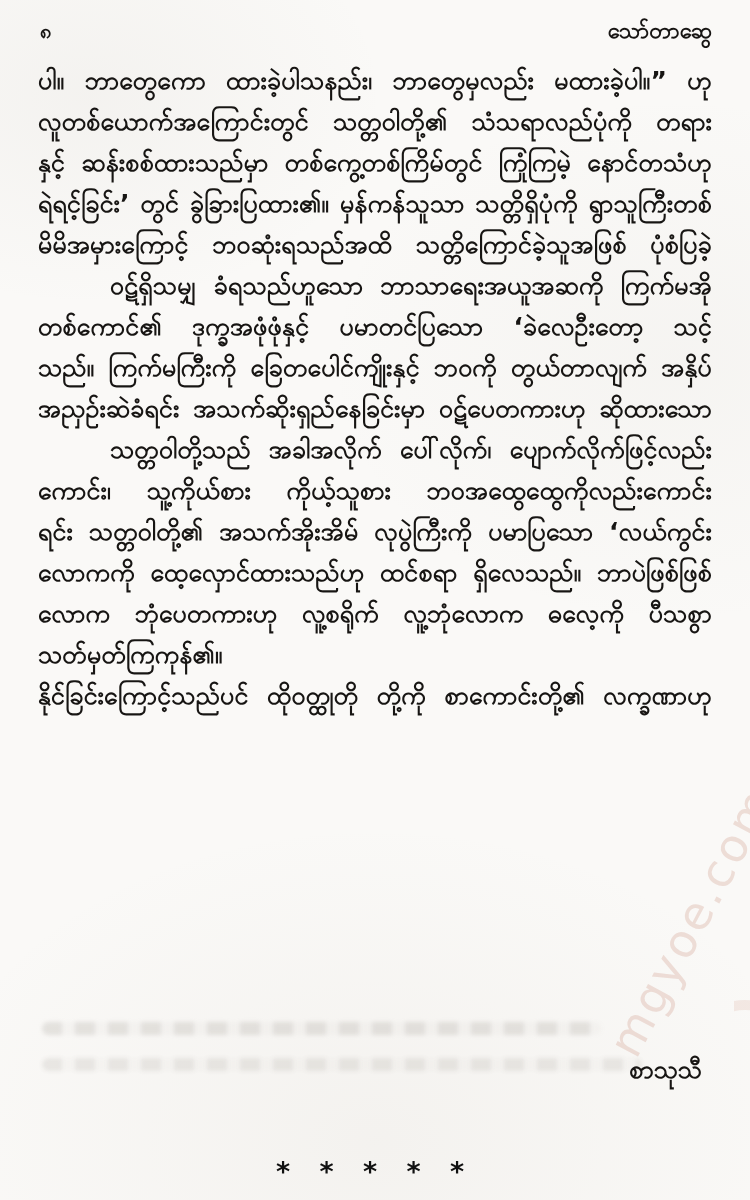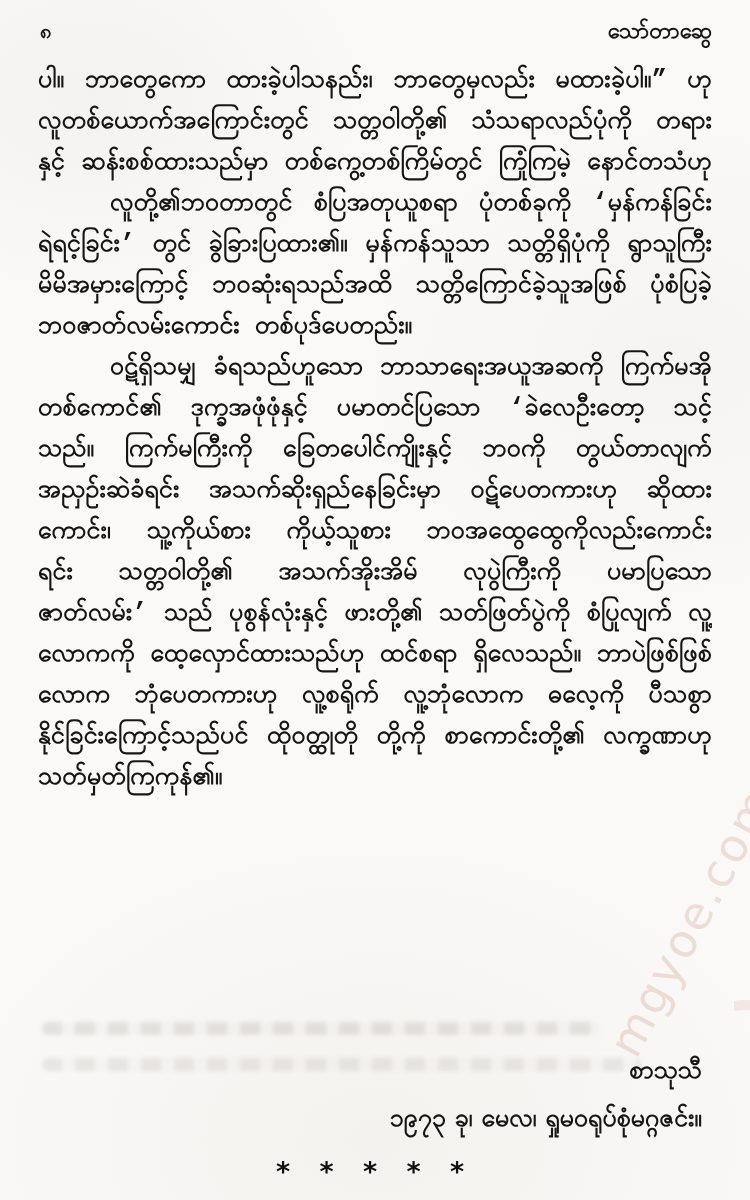--- a/index.html
+++ b/index.html
@@ -41,7 +41,7 @@
     text-align:justify;
     text-align-last:justify;
     white-space:normal;
-    height:41px;overflow:hidden;font-family:Liberation Mono, monospace;
+    height:41px;overflow:hidden;
   }
   .line.end{text-align-last:left;}
   .line.indent{text-indent:72px;}

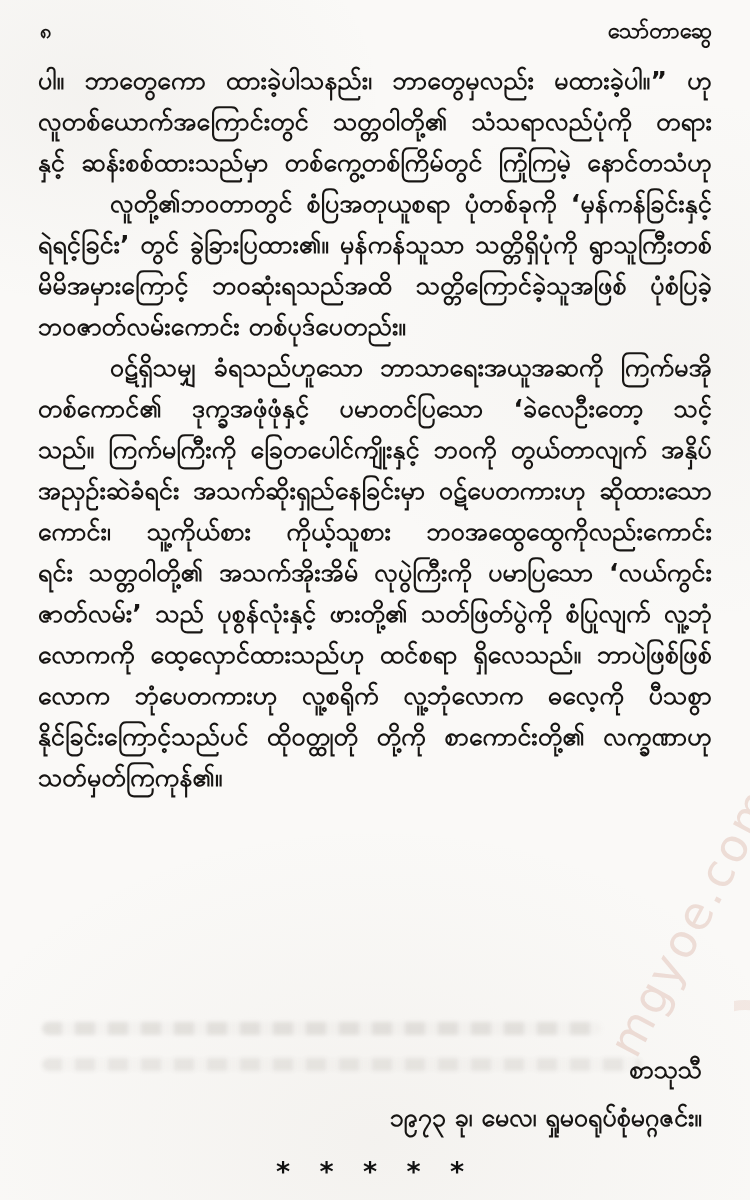--- a/index.html
+++ b/index.html
@@ -112,7 +112,6 @@
     </div>
 
     <div class="para">
-      <div class="line indent">လူတို့၏ဘဝတာတွင် စံပြအတုယူစရာ ပုံတစ်ခုကို ‘မှန်ကန်ခြင်းနှင့်</div>
       <div class="line">ရဲရင့်ခြင်း’ တွင် ခွဲခြားပြထား၏။ မှန်ကန်သူသာ သတ္တိရှိပုံကို ရွာသူကြီးတစ်ဦး၏</div>
       <div class="line">မိမိအမှားကြောင့် ဘဝဆုံးရသည်အထိ သတ္တိကြောင်ခဲ့သူအဖြစ် ပုံစံပြခဲ့သည်မှာ</div>
       <div class="line end">ဘဝဇာတ်လမ်းကောင်း တစ်ပုဒ်ပေတည်း။</div>

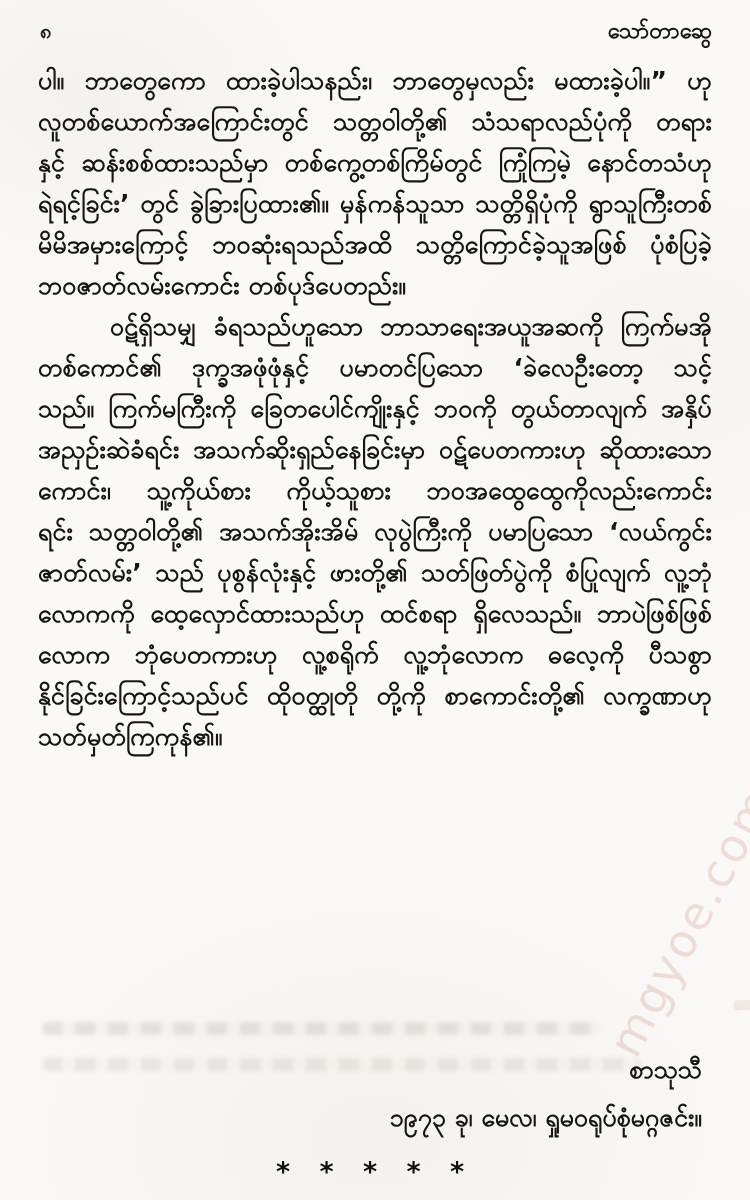--- a/index.html
+++ b/index.html
@@ -114,7 +114,6 @@
     <div class="para">
       <div class="line">ရဲရင့်ခြင်း’ တွင် ခွဲခြားပြထား၏။ မှန်ကန်သူသာ သတ္တိရှိပုံကို ရွာသူကြီးတစ်ဦး၏</div>
       <div class="line">မိမိအမှားကြောင့် ဘဝဆုံးရသည်အထိ သတ္တိကြောင်ခဲ့သူအဖြစ် ပုံစံပြခဲ့သည်မှာ</div>
-      <div class="line end">ဘဝဇာတ်လမ်းကောင်း တစ်ပုဒ်ပေတည်း။</div>
     </div>
 
     <div class="para">

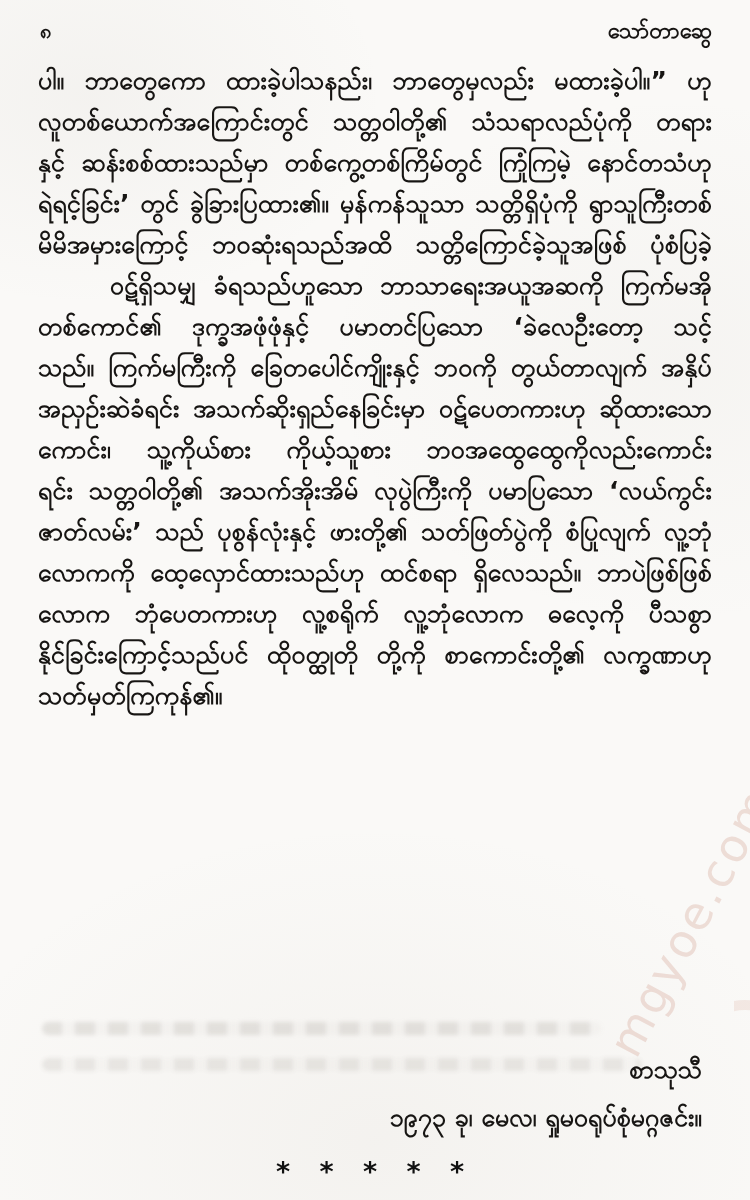--- a/index.html
+++ b/index.html
@@ -124,6 +124,7 @@
     </div>
 
     <div class="para">
+      <div class="line indent">သတ္တဝါတို့သည် အခါအလိုက် ပေါ်လိုက်၊ ပျောက်လိုက်ဖြင့်လည်း</div>
       <div class="line">ကောင်း၊ သူ့ကိုယ်စား ကိုယ့်သူစား ဘဝအထွေထွေကိုလည်းကောင်း ဖော်ထုတ်</div>
       <div class="line">ရင်း သတ္တဝါတို့၏ အသက်အိုးအိမ် လုပွဲကြီးကို ပမာပြသော ‘လယ်ကွင်း မိုးတွင်း</div>
       <div class="line">ဇာတ်လမ်း’ သည် ပုစွန်လုံးနှင့် ဖားတို့၏ သတ်ဖြတ်ပွဲကို စံပြုလျက် လူ့ဘုံ</div>

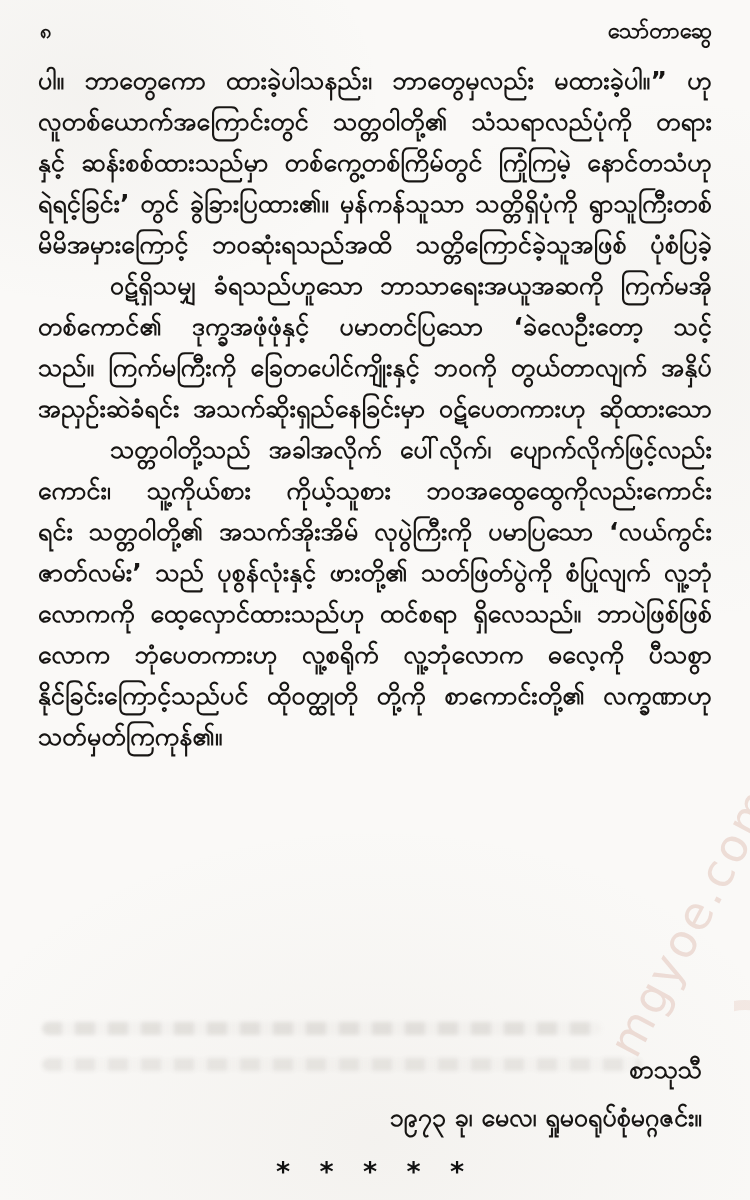--- a/index.html
+++ b/index.html
@@ -127,7 +127,6 @@
       <div class="line indent">သတ္တဝါတို့သည် အခါအလိုက် ပေါ်လိုက်၊ ပျောက်လိုက်ဖြင့်လည်း</div>
       <div class="line">ကောင်း၊ သူ့ကိုယ်စား ကိုယ့်သူစား ဘဝအထွေထွေကိုလည်းကောင်း ဖော်ထုတ်</div>
       <div class="line">ရင်း သတ္တဝါတို့၏ အသက်အိုးအိမ် လုပွဲကြီးကို ပမာပြသော ‘လယ်ကွင်း မိုးတွင်း</div>
-      <div class="line">ဇာတ်လမ်း’ သည် ပုစွန်လုံးနှင့် ဖားတို့၏ သတ်ဖြတ်ပွဲကို စံပြုလျက် လူ့ဘုံ</div>
       <div class="line">လောကကို ထေ့လှောင်ထားသည်ဟု ထင်စရာ ရှိလေသည်။ ဘာပဲဖြစ်ဖြစ် သတ္တဝါ</div>
       <div class="line">လောက ဘုံပေတကားဟု လူ့စရိုက် လူ့ဘုံလောက ဓလေ့ကို ပီသစွာ ဖော်ထုတ်</div>
       <div class="line">နိုင်ခြင်းကြောင့်သည်ပင် ထိုဝတ္ထုတို တို့ကို စာကောင်းတို့၏ လက္ခဏာဟု</div>

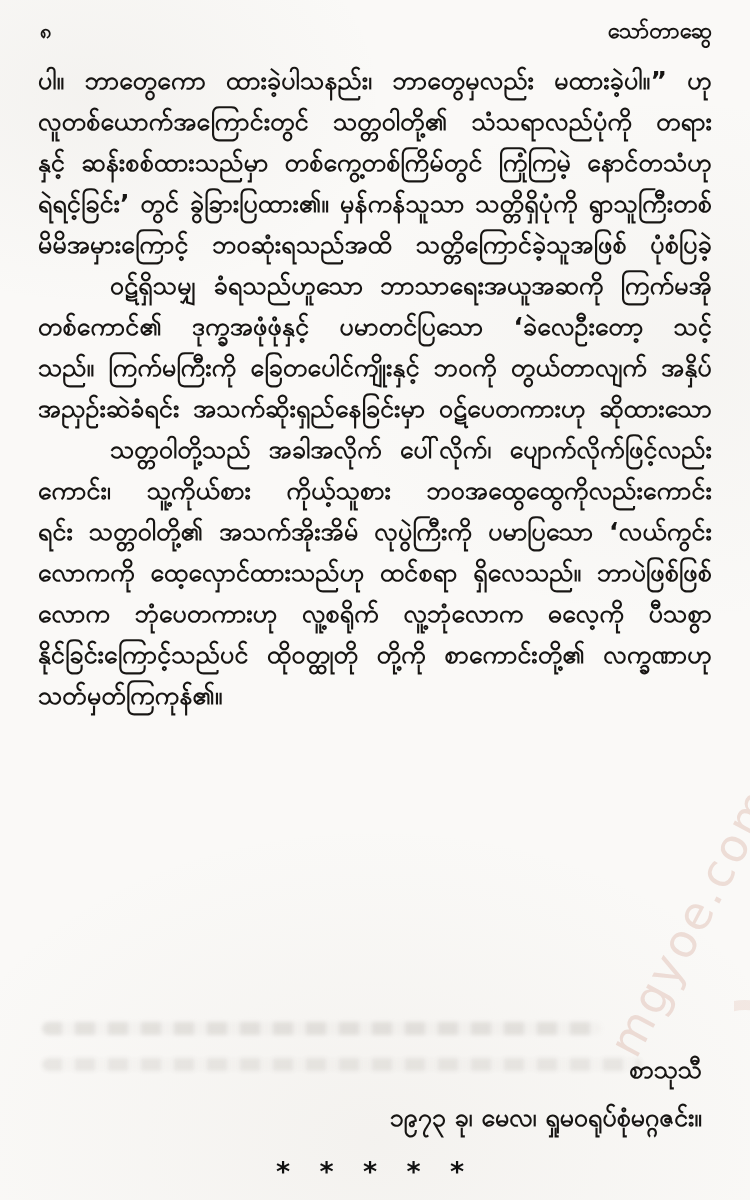--- a/index.html
+++ b/index.html
@@ -129,8 +129,8 @@
       <div class="line">ရင်း သတ္တဝါတို့၏ အသက်အိုးအိမ် လုပွဲကြီးကို ပမာပြသော ‘လယ်ကွင်း မိုးတွင်း</div>
       <div class="line">လောကကို ထေ့လှောင်ထားသည်ဟု ထင်စရာ ရှိလေသည်။ ဘာပဲဖြစ်ဖြစ် သတ္တဝါ</div>
       <div class="line">လောက ဘုံပေတကားဟု လူ့စရိုက် လူ့ဘုံလောက ဓလေ့ကို ပီသစွာ ဖော်ထုတ်</div>
+      <div class="line end">သတ်မှတ်ကြကုန်၏။</div>
       <div class="line">နိုင်ခြင်းကြောင့်သည်ပင် ထိုဝတ္ထုတို တို့ကို စာကောင်းတို့၏ လက္ခဏာဟု</div>
-      <div class="line end">သတ်မှတ်ကြကုန်၏။</div>
     </div>
 
   </div>

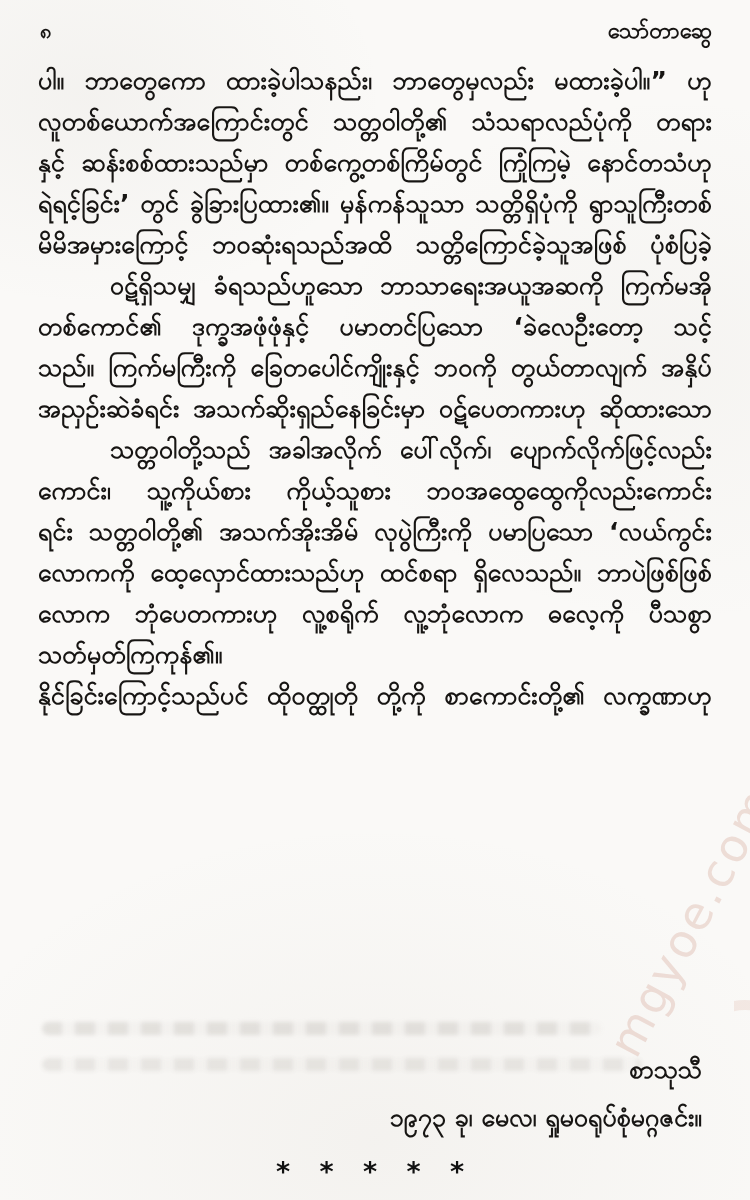--- a/index.html
+++ b/index.html
@@ -137,7 +137,6 @@
 
   <div class="signature">
     <div>စာသုသီ</div>
-    <div>၁၉၇၃ ခု၊ မေလ၊ ရှုမဝရုပ်စုံမဂ္ဂဇင်း။</div>
   </div>
 
   <div class="separator">* * * * *</div>

